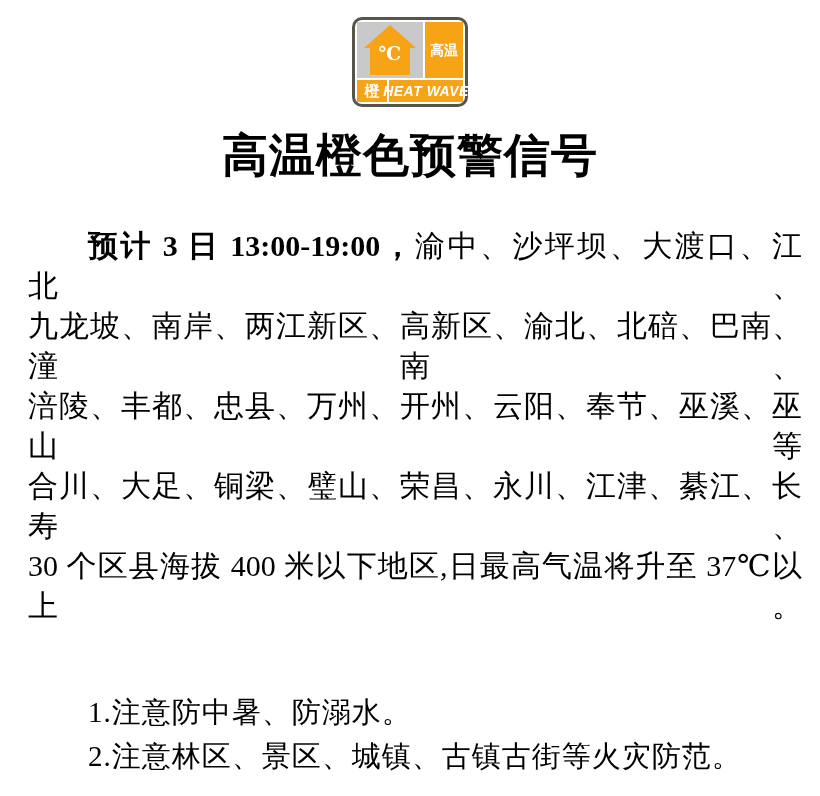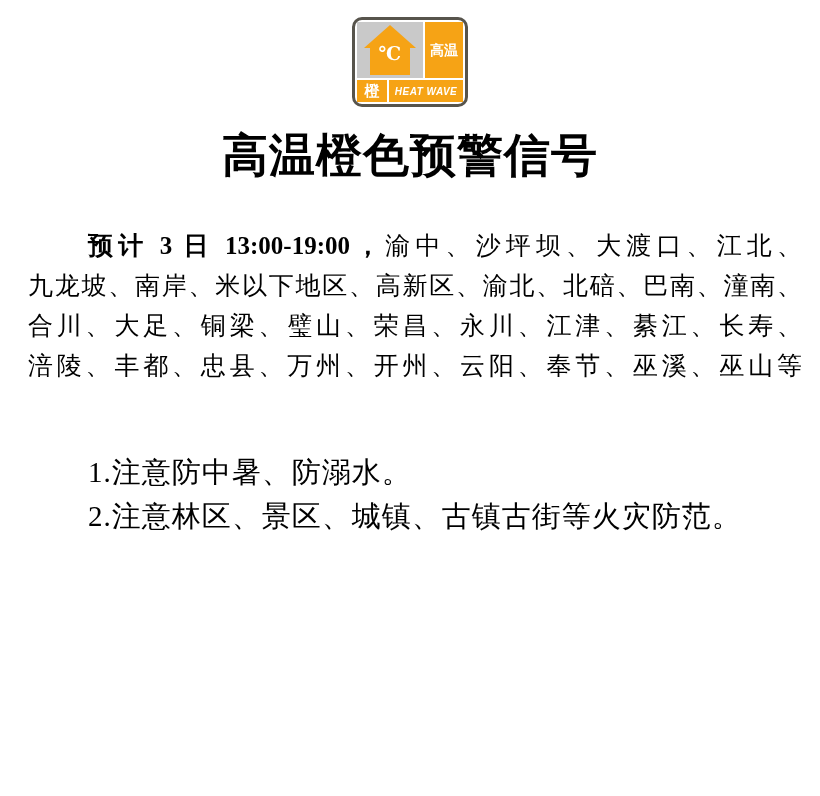--- a/index.html
+++ b/index.html
@@ -62,7 +62,7 @@
     grid-column:2/4;grid-row:2;
     background:var(--orange);color:var(--white);
     display:flex;align-items:center;justify-content:center;
-    font-weight:bold;font-style:italic;font-size:10px;
+    font-weight:bold;font-style:italic;font-size:14px;
     font-family:"Liberation Sans","DejaVu Sans",sans-serif;
     letter-spacing:.5px;white-space:nowrap;
   }

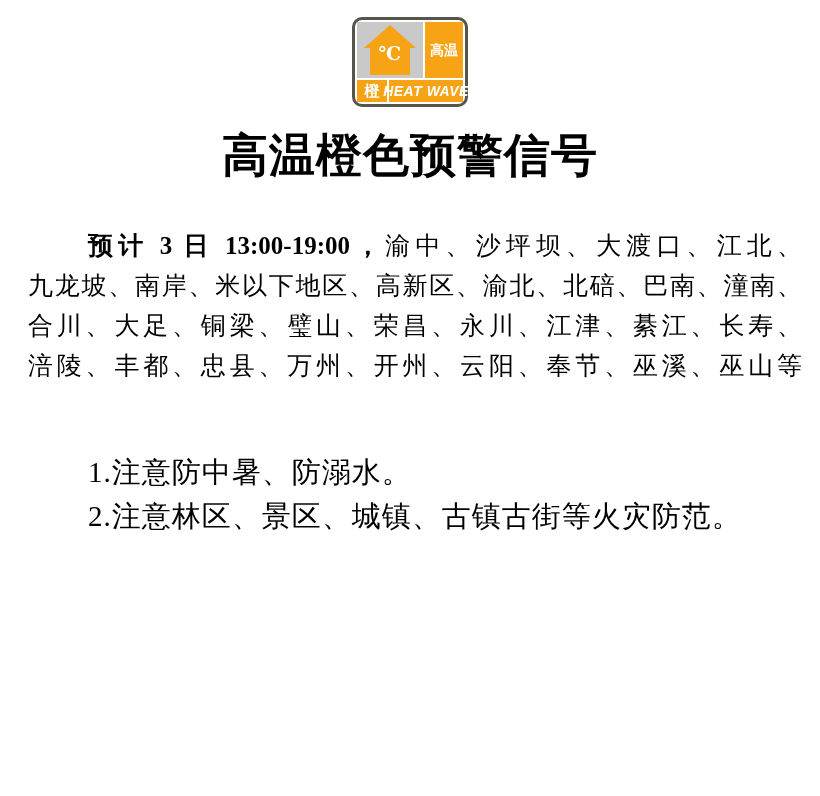--- a/index.html
+++ b/index.html
@@ -76,7 +76,7 @@
   
   .para{
     margin:42px 18px 12px 28px;
-    font-size:25px;line-height:40px;
+    font-size:30px;line-height:40px;
   }
   .para .line{
     text-align:justify;

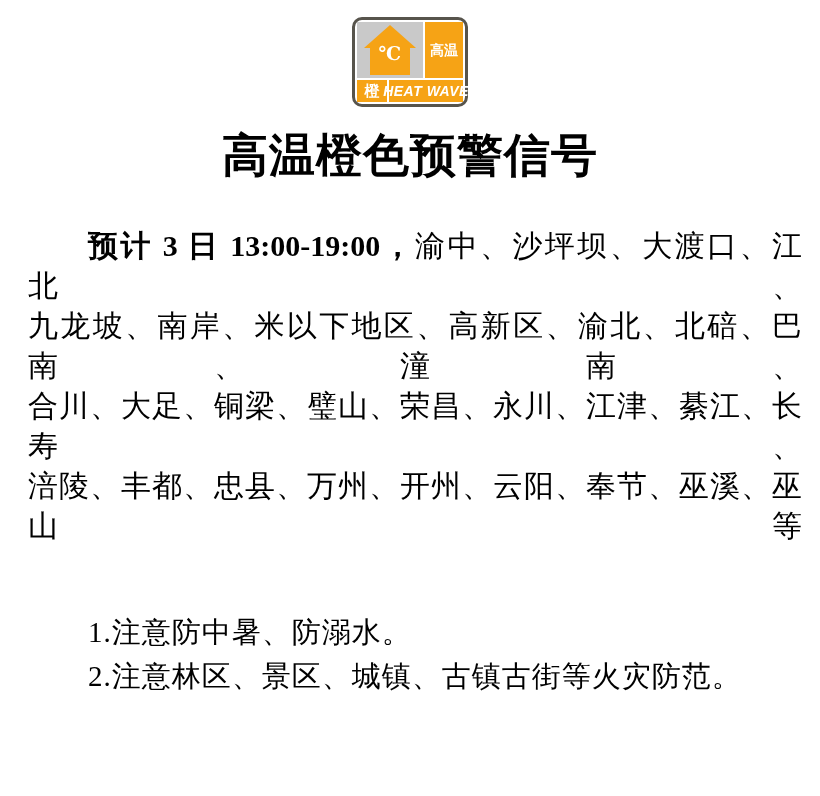--- a/index.html
+++ b/index.html
@@ -114,7 +114,7 @@
   <div class="line first">
     <span class="lead">预计 3 日 13:00-19:00，</span><span>渝中、沙坪坝、大渡口、江北、</span>
   </div>
-  <div class="line">九龙坡、南岸、米以下地区、高新区、渝北、北碚、巴南、潼南、</div>
+  <div class="line">九龙坡、南岸、两江新区、高新区、渝北、北碚、巴南、潼南、</div>
   <div class="line">合川、大足、铜梁、璧山、荣昌、永川、江津、綦江、长寿、</div>
   <div class="line">涪陵、丰都、忠县、万州、开州、云阳、奉节、巫溪、巫山等</div>
 </div>

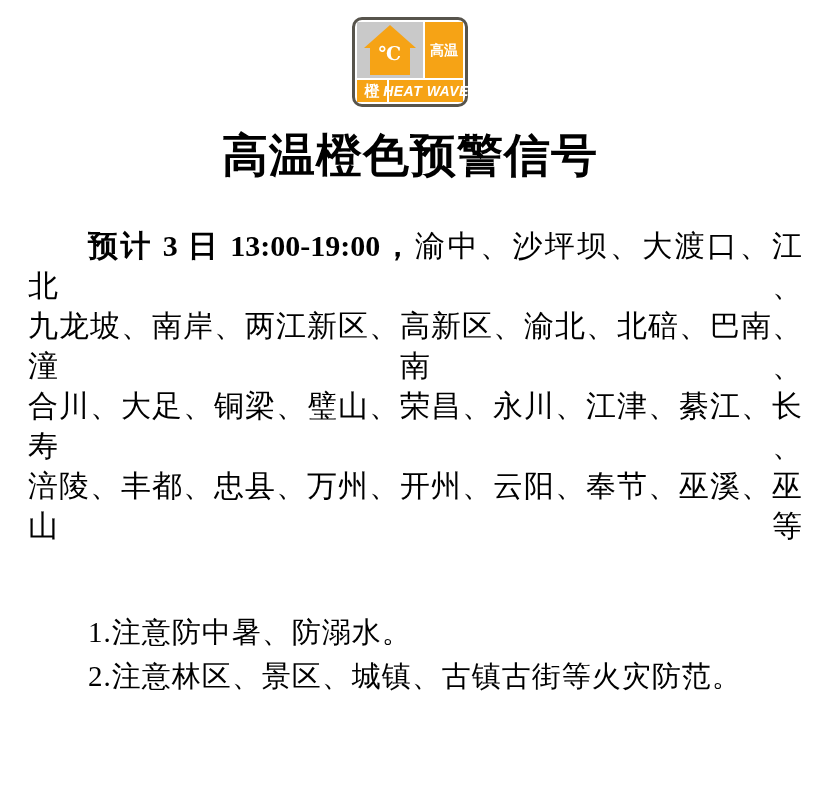--- a/index.html
+++ b/index.html
@@ -115,8 +115,8 @@
     <span class="lead">预计 3 日 13:00-19:00，</span><span>渝中、沙坪坝、大渡口、江北、</span>
   </div>
   <div class="line">九龙坡、南岸、两江新区、高新区、渝北、北碚、巴南、潼南、</div>
+  <div class="line">涪陵、丰都、忠县、万州、开州、云阳、奉节、巫溪、巫山等</div>
   <div class="line">合川、大足、铜梁、璧山、荣昌、永川、江津、綦江、长寿、</div>
-  <div class="line">涪陵、丰都、忠县、万州、开州、云阳、奉节、巫溪、巫山等</div>
 </div>
 
 <div class="guide">

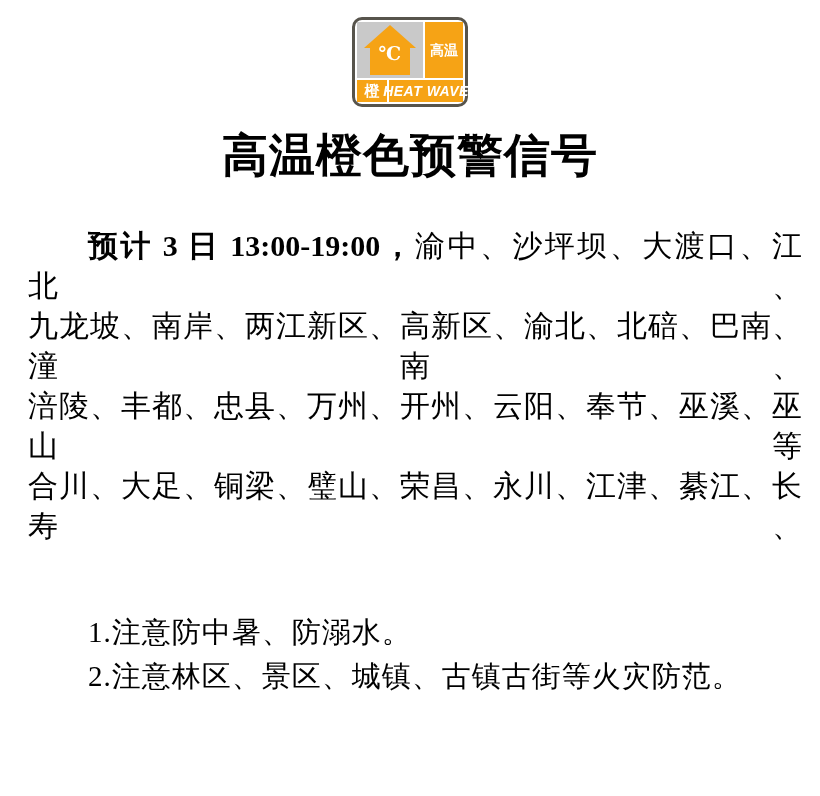--- a/index.html
+++ b/index.html
@@ -117,6 +117,7 @@
   <div class="line">九龙坡、南岸、两江新区、高新区、渝北、北碚、巴南、潼南、</div>
   <div class="line">涪陵、丰都、忠县、万州、开州、云阳、奉节、巫溪、巫山等</div>
   <div class="line">合川、大足、铜梁、璧山、荣昌、永川、江津、綦江、长寿、</div>
+  <div class="line">30 个区县海拔 400 米以下地区,日最高气温将升至 37℃以上。</div>
 </div>
 
 <div class="guide">

